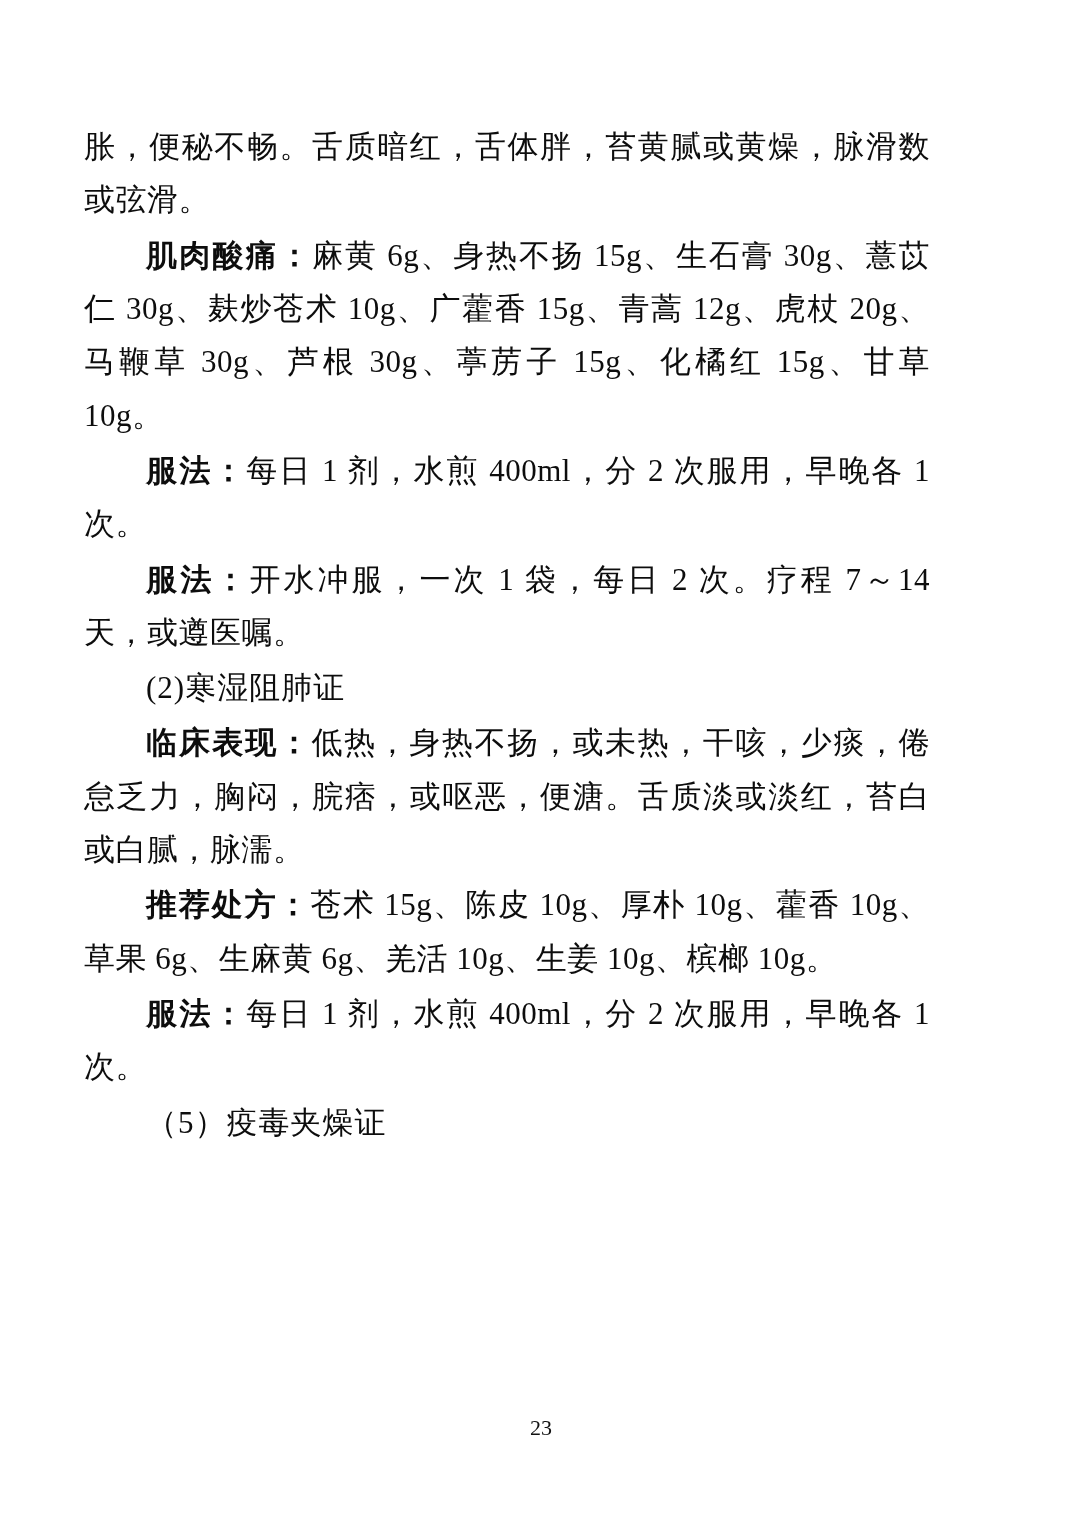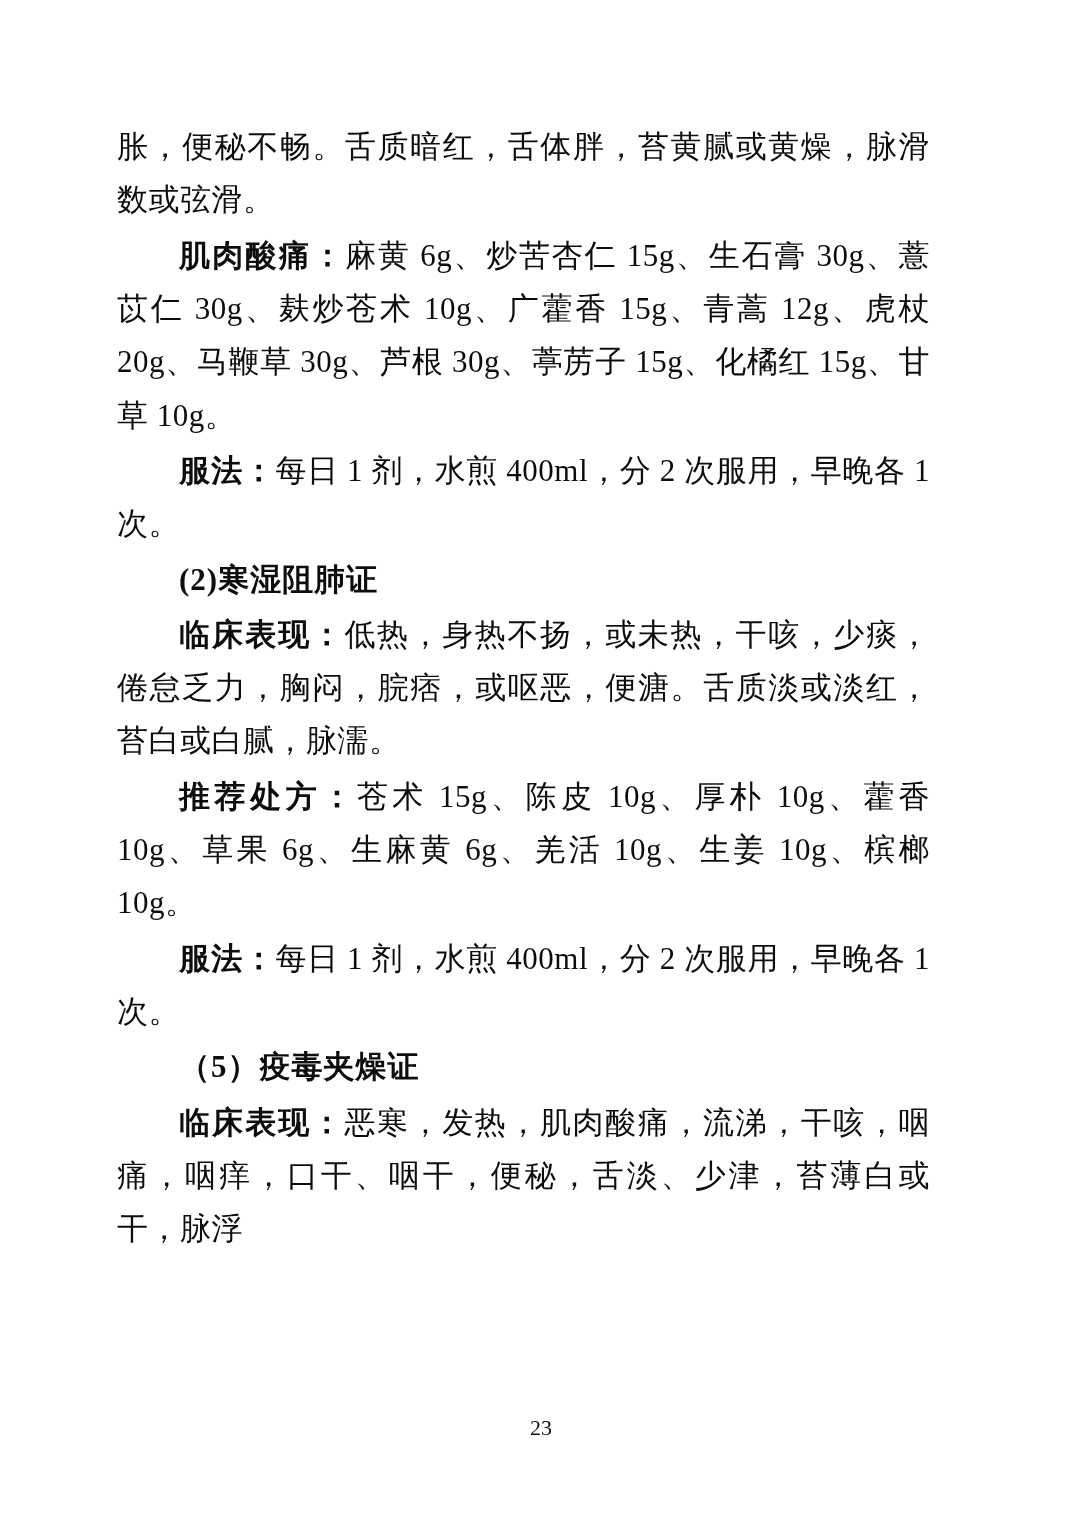--- a/index.html
+++ b/index.html
@@ -21,7 +21,7 @@
     width: 1080px;
     height: 1527px;
     box-sizing: border-box;
-    padding: 120px 150px 0 117px;
+    padding: 120px 150px 0 84px;
   }
   .doc-body {
     font-size: 31px;

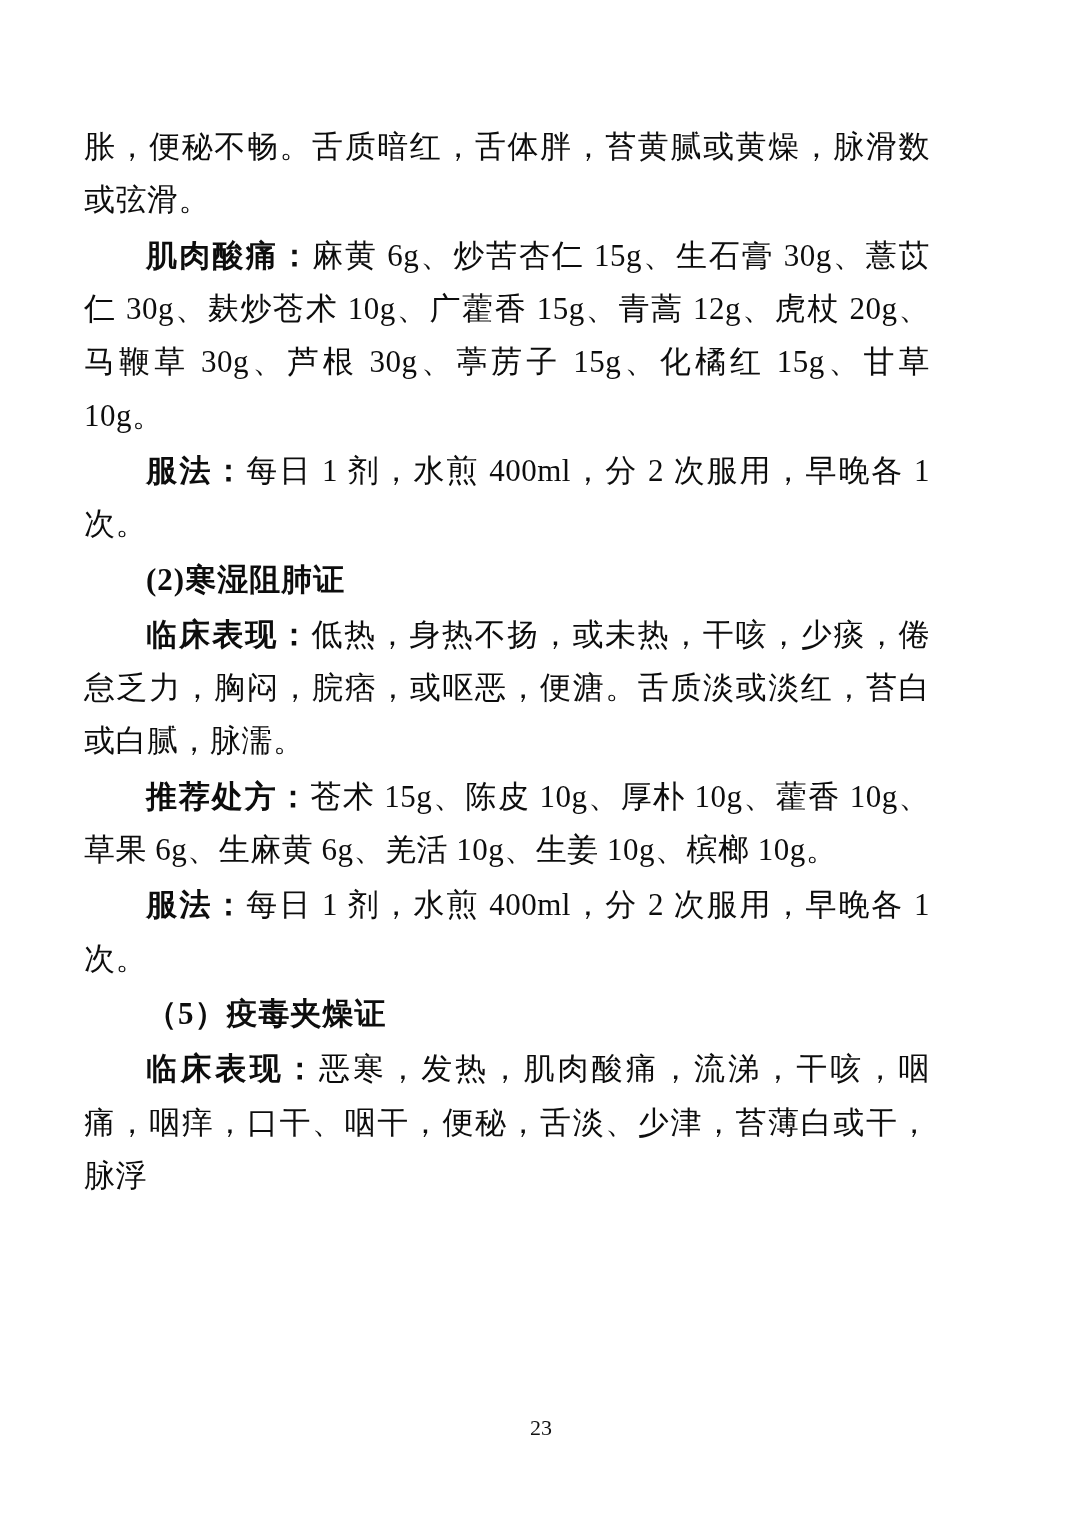--- a/index.html
+++ b/index.html
@@ -67,7 +67,7 @@
 
 
     <p class="para indent">
-      <span class="lead">肌肉酸痛：</span><span>麻黄 6g、炒苦杏仁 15g、生石膏 30g、薏苡仁 30g、麸炒苍术 10g、广藿香 15g、青蒿 12g、虎杖 20g、马鞭草 30g、芦根 30g、葶苈子 15g、化橘红 15g、甘草 10g。</span>
+      <span class="lead">肌肉酸痛：</span><span>麻黄 6g、身热不扬 15g、生石膏 30g、薏苡仁 30g、麸炒苍术 10g、广藿香 15g、青蒿 12g、虎杖 20g、马鞭草 30g、芦根 30g、葶苈子 15g、化橘红 15g、甘草 10g。</span>
     </p>
 
     <p class="para indent">

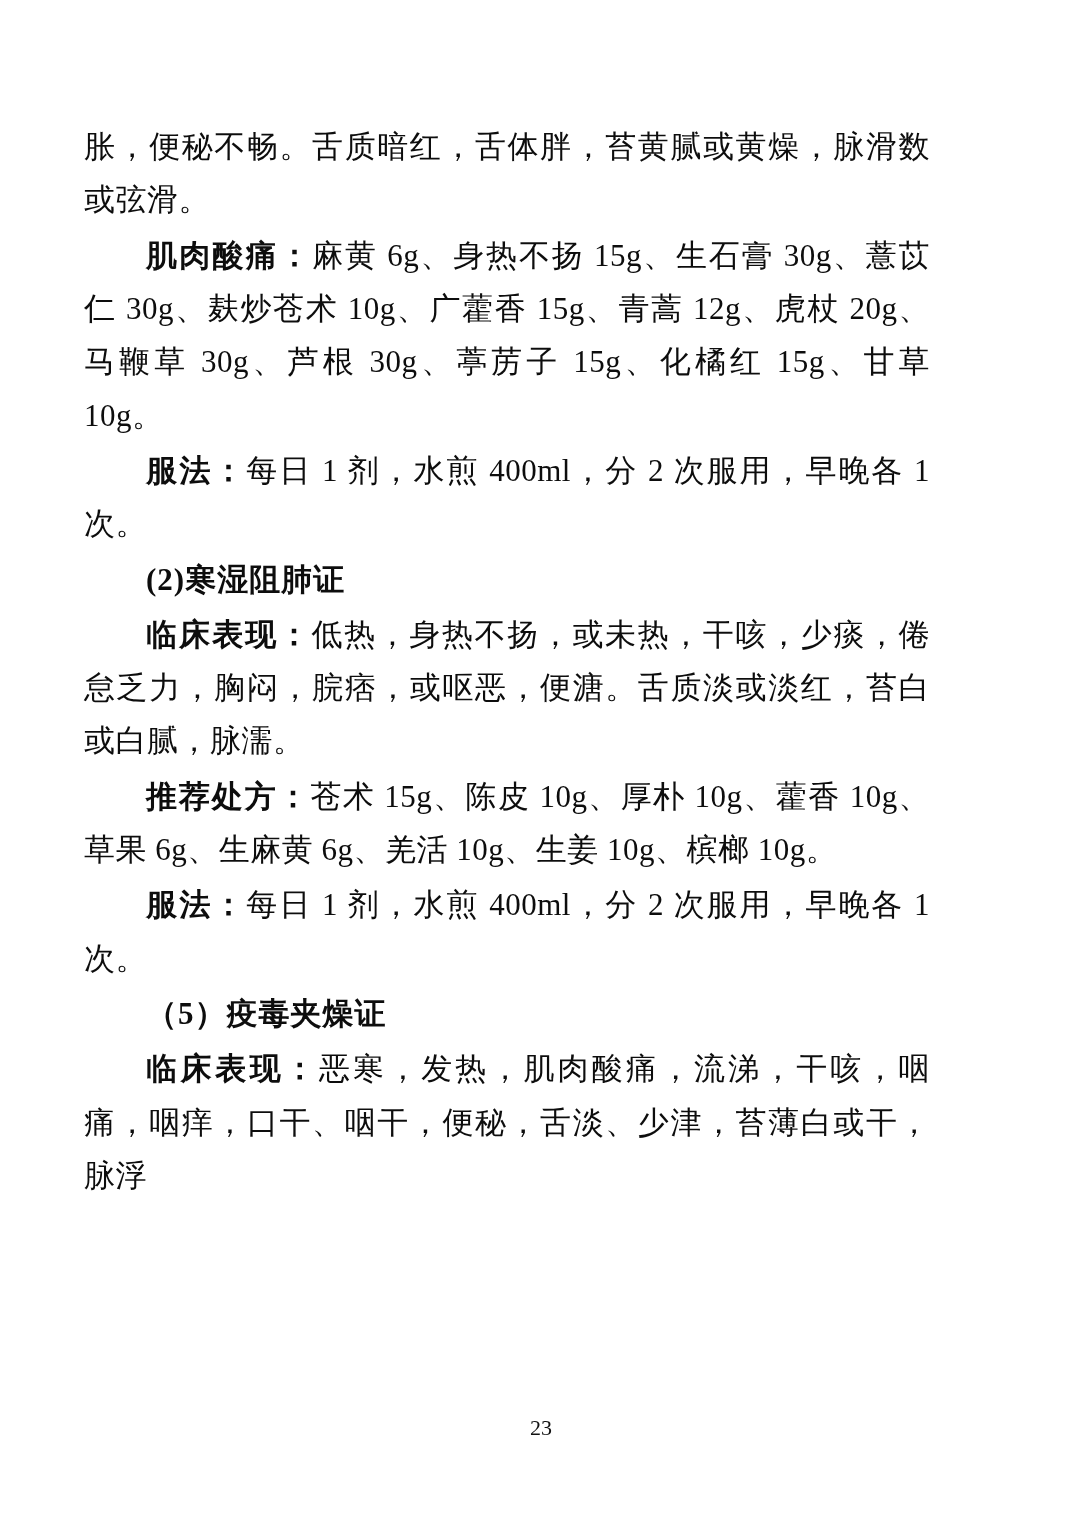--- a/index.html
+++ b/index.html
@@ -75,6 +75,9 @@
     </p>
 
 
+    <p class="para indent">
+      <span class="lead">服法：</span><span>开水冲服，一次 1 袋，每日 2 次。疗程 7～14 天，或遵医嘱。</span>
+    </p>
 
     <p class="para indent">
       <span class="heading">(2)寒湿阻肺证</span>

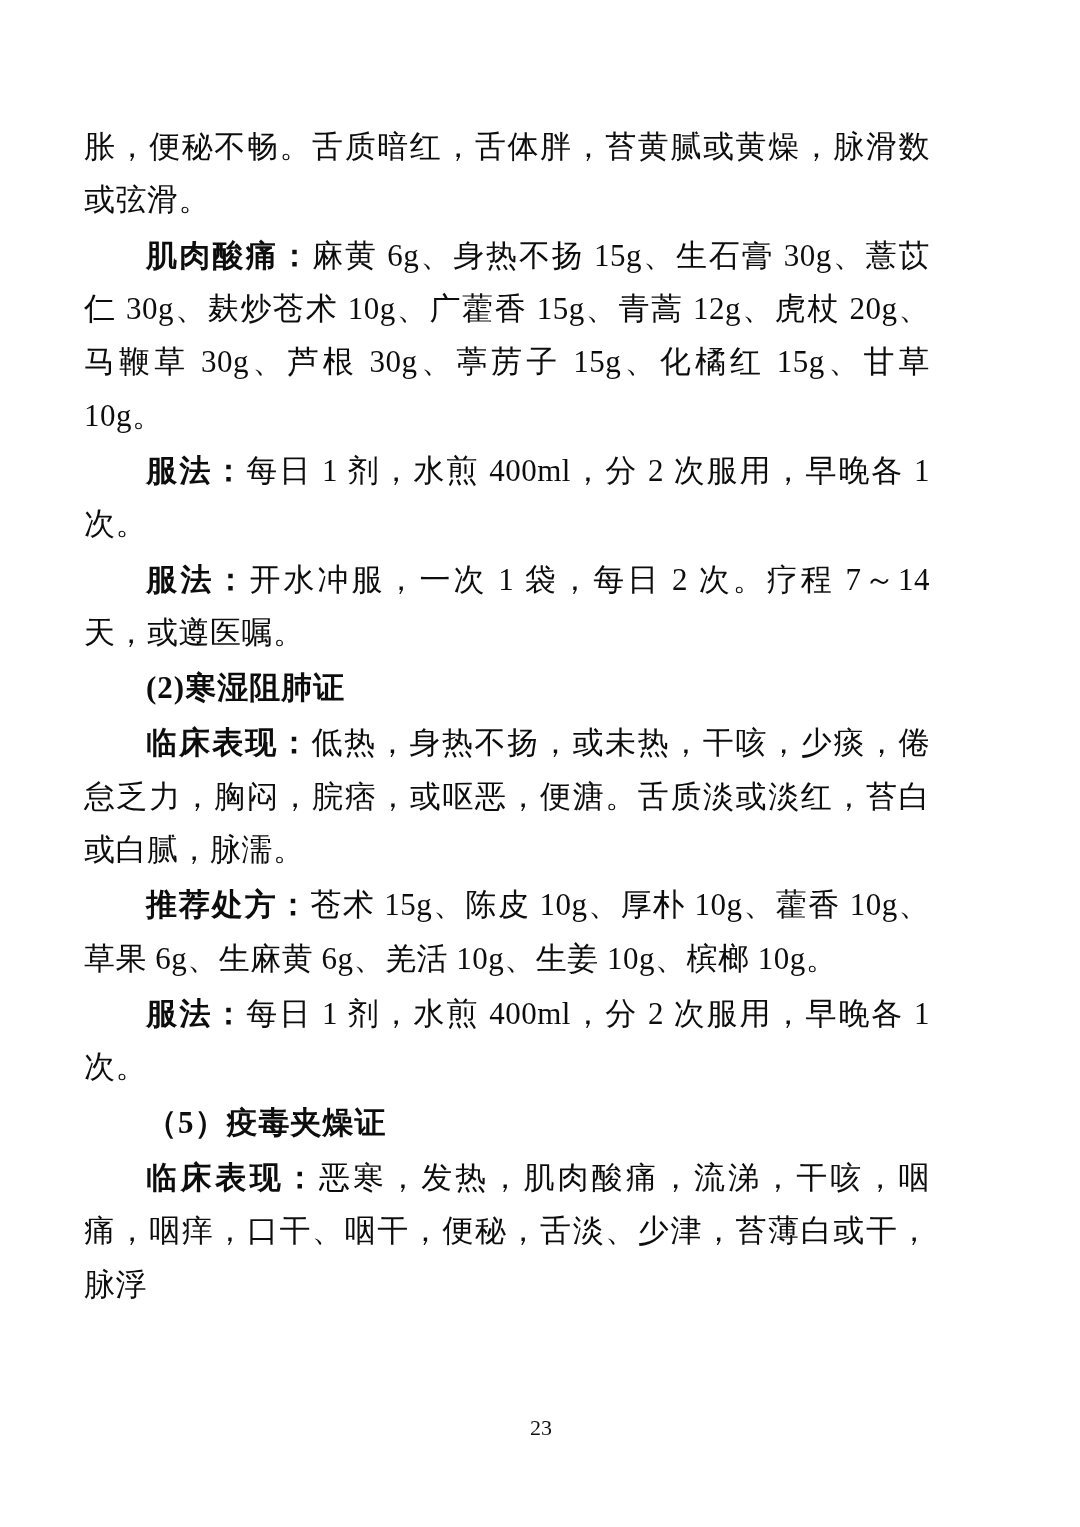--- a/index.html
+++ b/index.html
@@ -41,7 +41,7 @@
     letter-spacing: 1px;
   }
   .heading {
-    font-weight: bold;
+    font-weight: normal;
     letter-spacing: 1px;
   }
   .page-number {

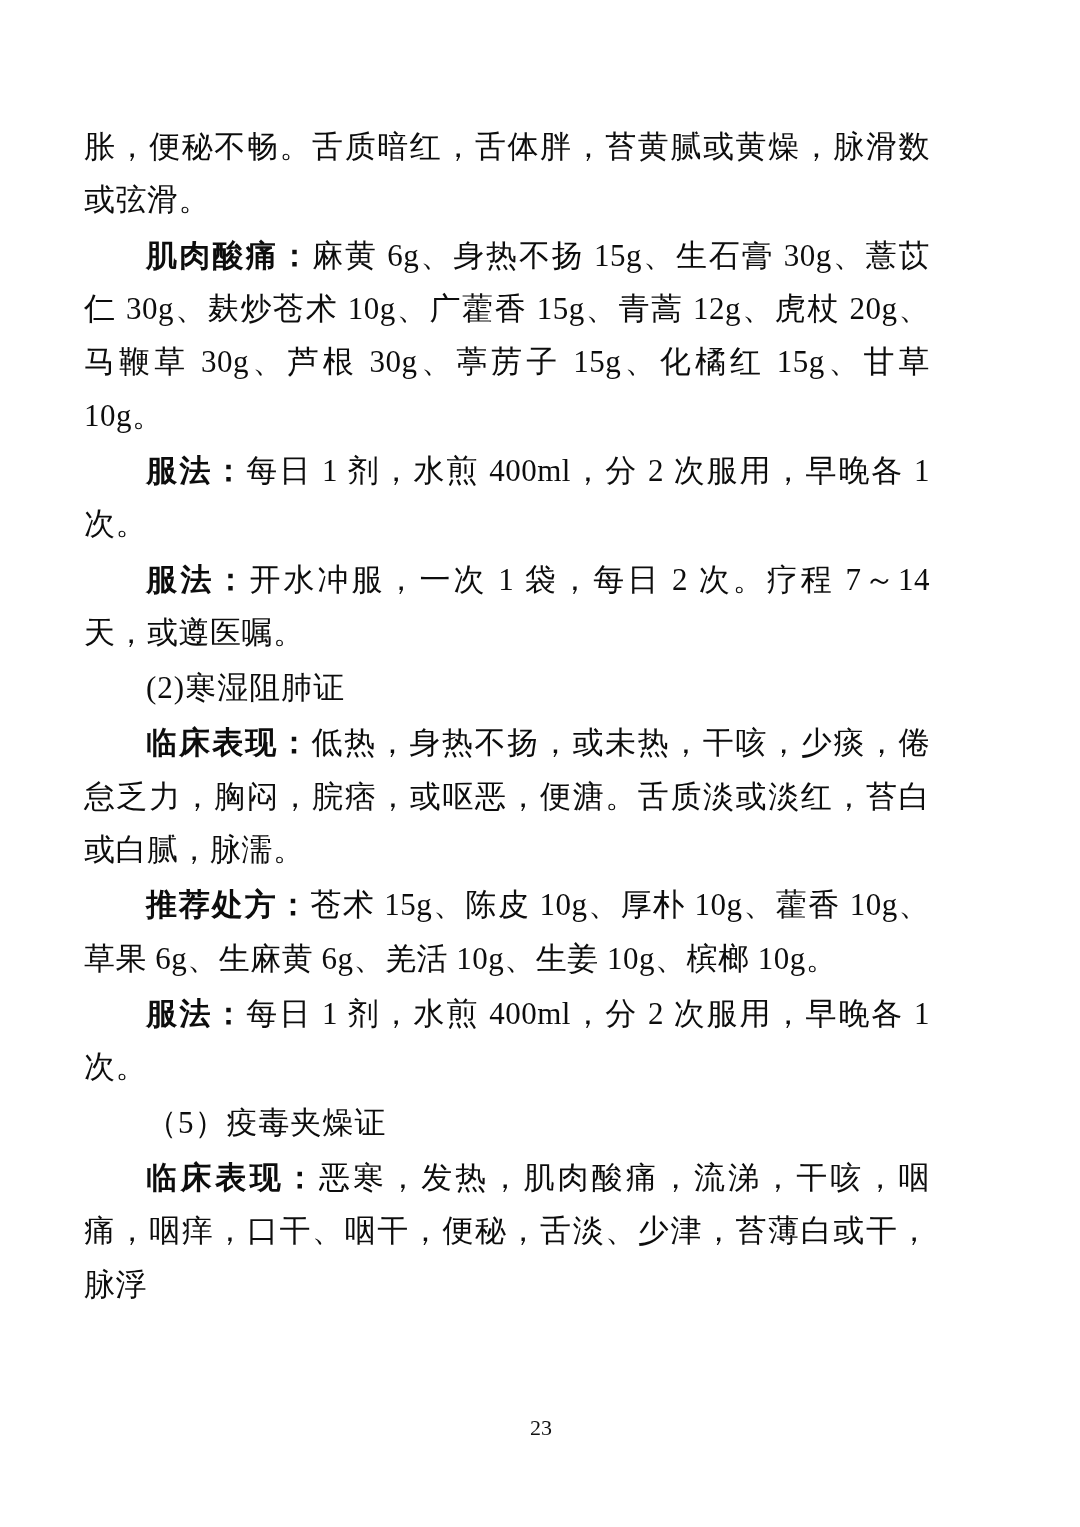--- a/index.html
+++ b/index.html
@@ -99,9 +99,6 @@
       <span class="heading">（5）疫毒夹燥证</span>
     </p>
 
-    <p class="para indent">
-      <span class="lead">临床表现：</span><span>恶寒，发热，肌肉酸痛，流涕，干咳，咽痛，咽痒，口干、咽干，便秘，舌淡、少津，苔薄白或干，脉浮</span>
-    </p>
 
   </div>
 

